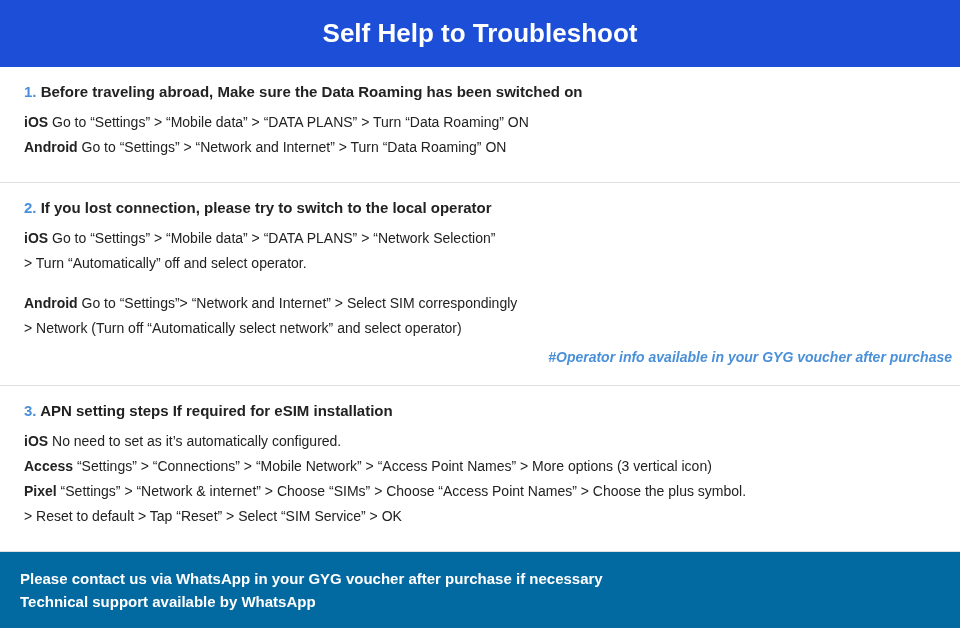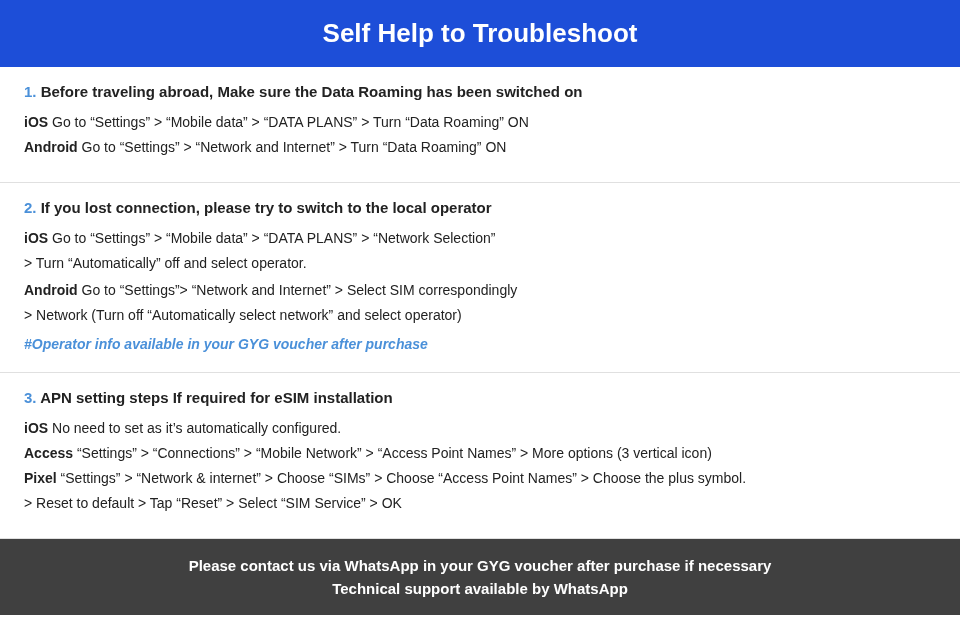--- a/index.html
+++ b/index.html
@@ -114,7 +114,7 @@
     <div class="step-line">
       <span>&gt; Turn “Automatically” off and select operator.</span>
     </div>
-    <div class="step-line" style="margin-top:6px;">
+    <div class="step-line" style="margin-top:19px;">
       <span class="step-label">Android</span><span>    Go to “Settings”&gt;  “Network and Internet” &gt; Select SIM correspondingly</span>
     </div>
     <div class="step-line">

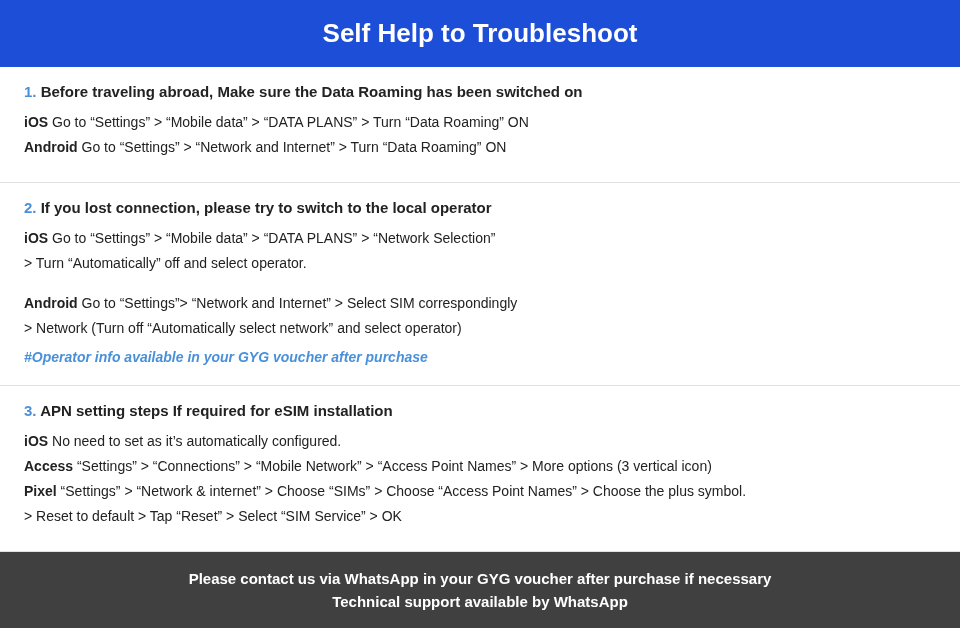--- a/index.html
+++ b/index.html
@@ -61,6 +61,7 @@
       font-size: 14px;
       margin-top: 10px;
       font-style: italic;
+      text-align: right;
     }
 
     .footer {

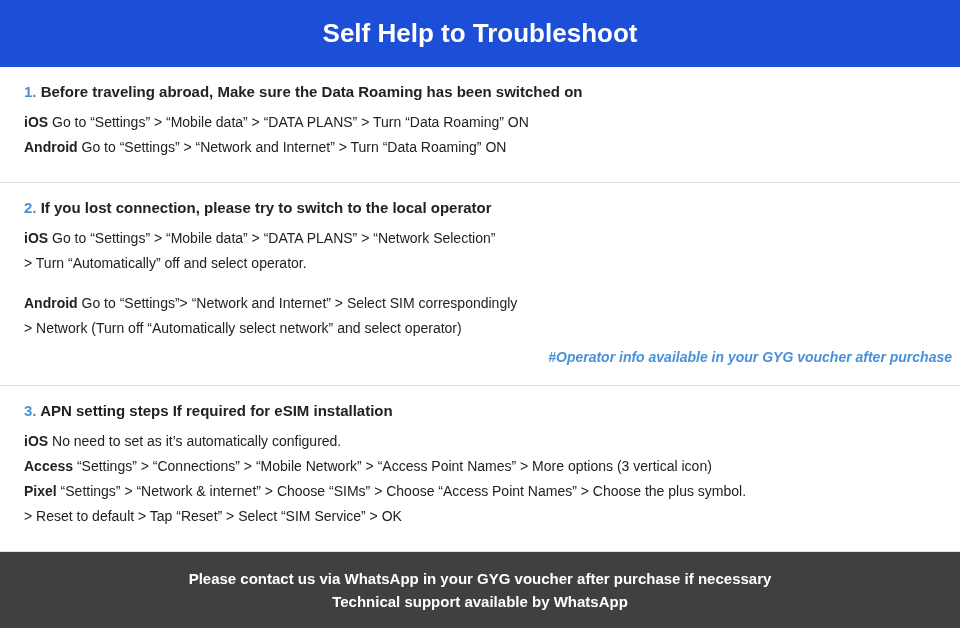--- a/index.html
+++ b/index.html
@@ -65,8 +65,7 @@
     }
 
     .footer {
-      background: #404040;
-      text-align: center;
+      background: #0369a1;
       padding: 18px 20px;
       margin-top: 0;
     }

